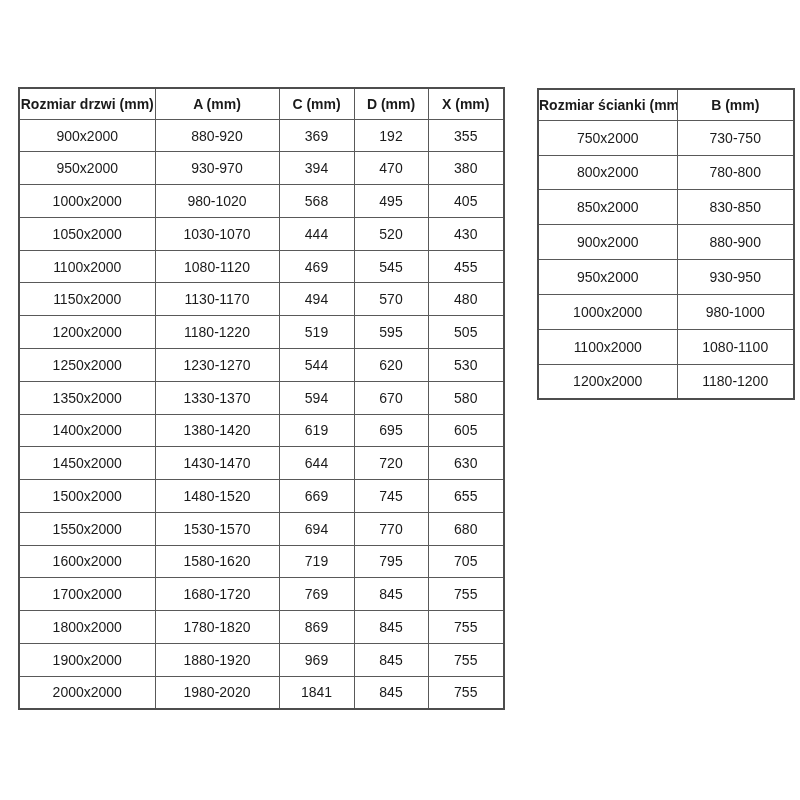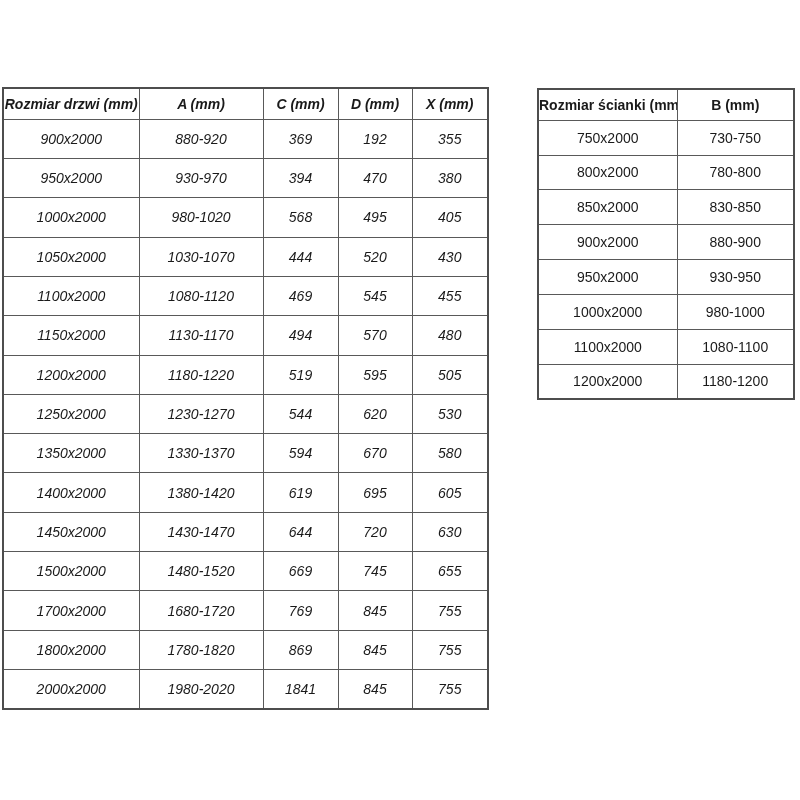--- a/index.html
+++ b/index.html
@@ -31,8 +31,8 @@
   table.spec-table th { font-weight: bold; }
 
   #door-table {
-    left: 2px; top: 87px;
-    width: 485px; height: 623px; font-style: italic;
+    left: 18px; top: 87px;
+    width: 485px; height: 623px;
   }
   #door-table tr { height: 31.15px; }
 

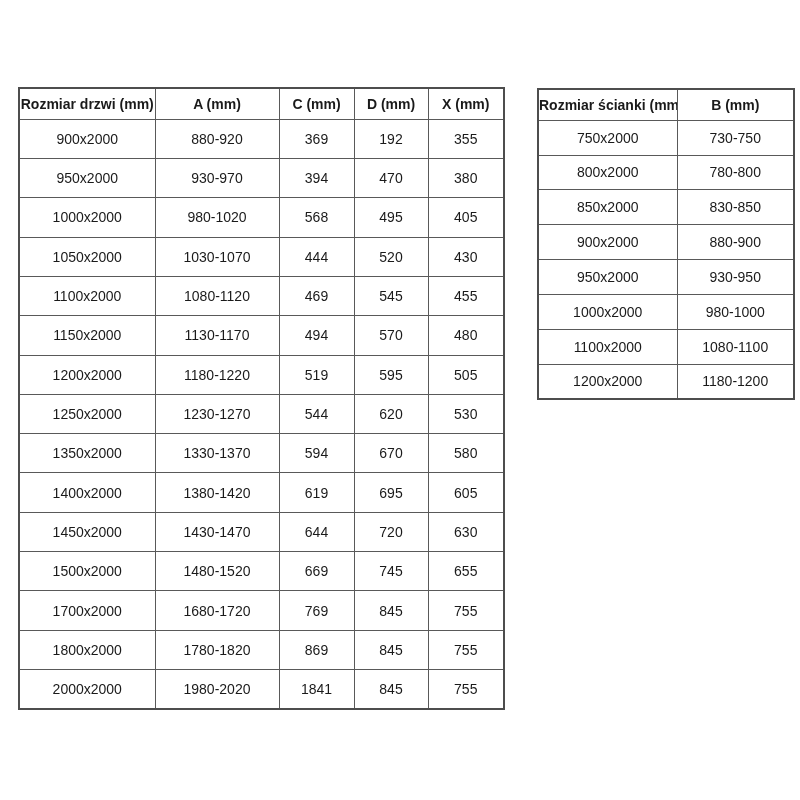--- a/index.html
+++ b/index.html
@@ -148,6 +148,13 @@
         <td>655</td>
       </tr>
       <tr>
+        <td>1550x2000</td>
+        <td>1530-1570</td>
+        <td>694</td>
+        <td>770</td>
+        <td>680</td>
+      </tr>
+      <tr>
         <td>1700x2000</td>
         <td>1680-1720</td>
         <td>769</td>

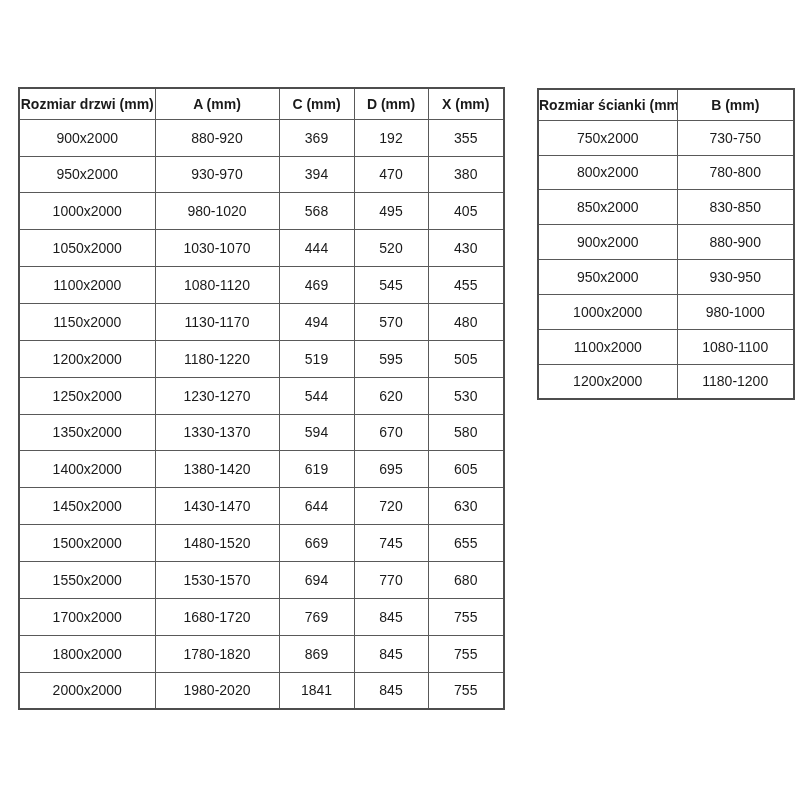--- a/index.html
+++ b/index.html
@@ -155,6 +155,13 @@
         <td>680</td>
       </tr>
       <tr>
+        <td>1600x2000</td>
+        <td>1580-1620</td>
+        <td>719</td>
+        <td>795</td>
+        <td>705</td>
+      </tr>
+      <tr>
         <td>1700x2000</td>
         <td>1680-1720</td>
         <td>769</td>

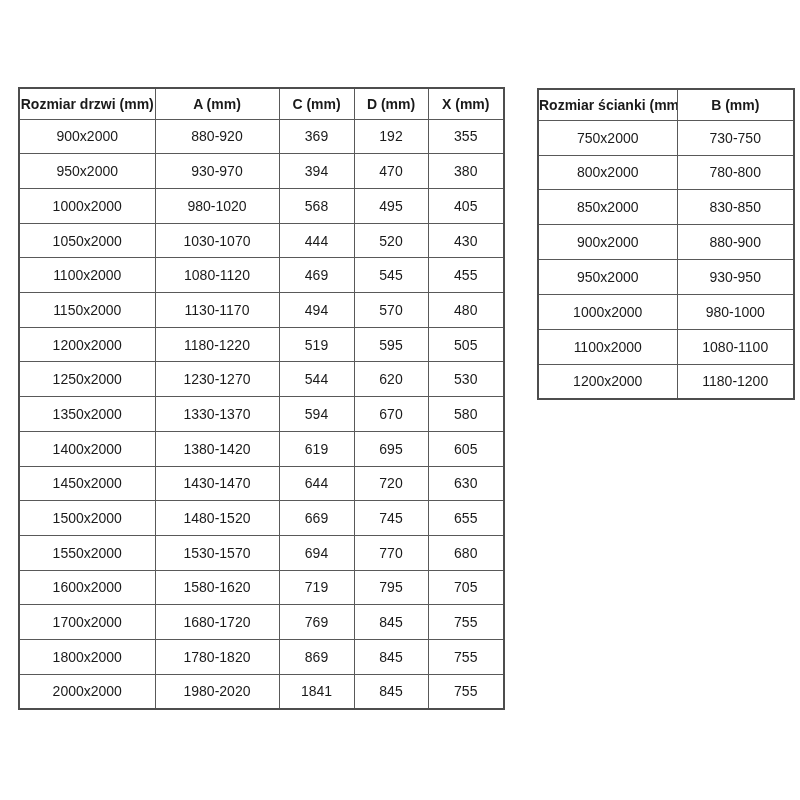--- a/index.html
+++ b/index.html
@@ -176,6 +176,13 @@
         <td>755</td>
       </tr>
       <tr>
+        <td>1900x2000</td>
+        <td>1880-1920</td>
+        <td>969</td>
+        <td>845</td>
+        <td>755</td>
+      </tr>
+      <tr>
         <td>2000x2000</td>
         <td>1980-2020</td>
         <td>1841</td>

